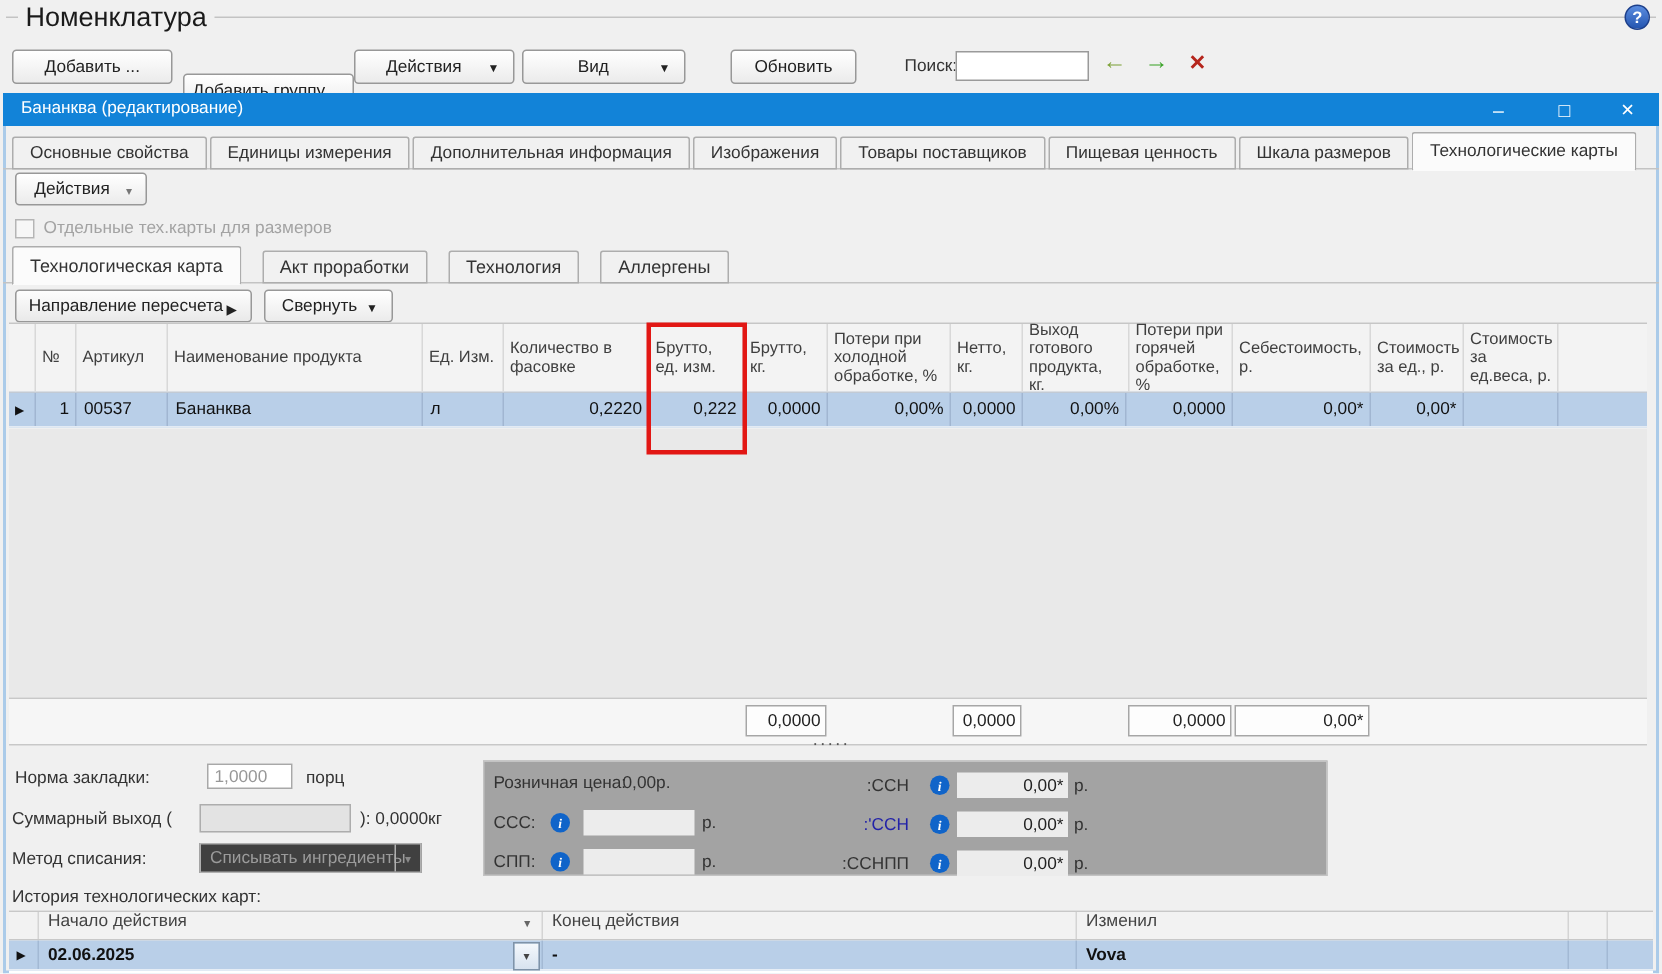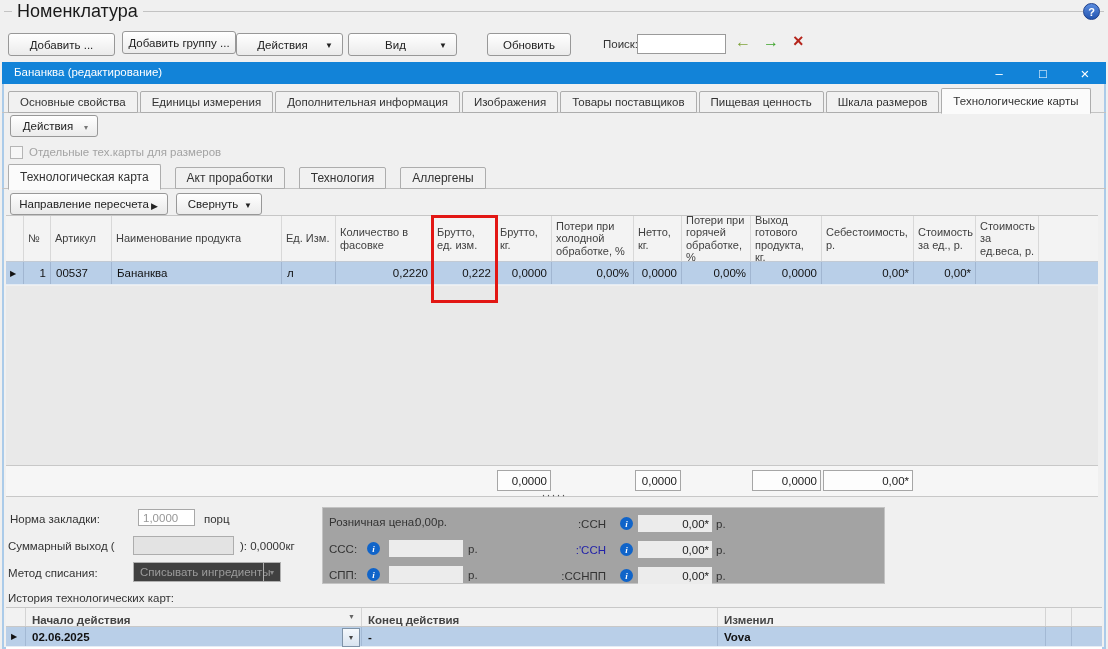--- a/index.html
+++ b/index.html
@@ -50,7 +50,7 @@
   <div class="btn" style="left:8px;top:33px;width:107px;">
     <span>Добавить ...</span>
   </div>
-  <div class="btn" style="left:122px;top:31px;width:114px;">
+  <div class="btn" style="left:122px;top:49px;width:114px;">
     <span>Добавить группу ...</span>
   </div>
   <div class="btn" style="left:236px;top:33px;width:107px;">

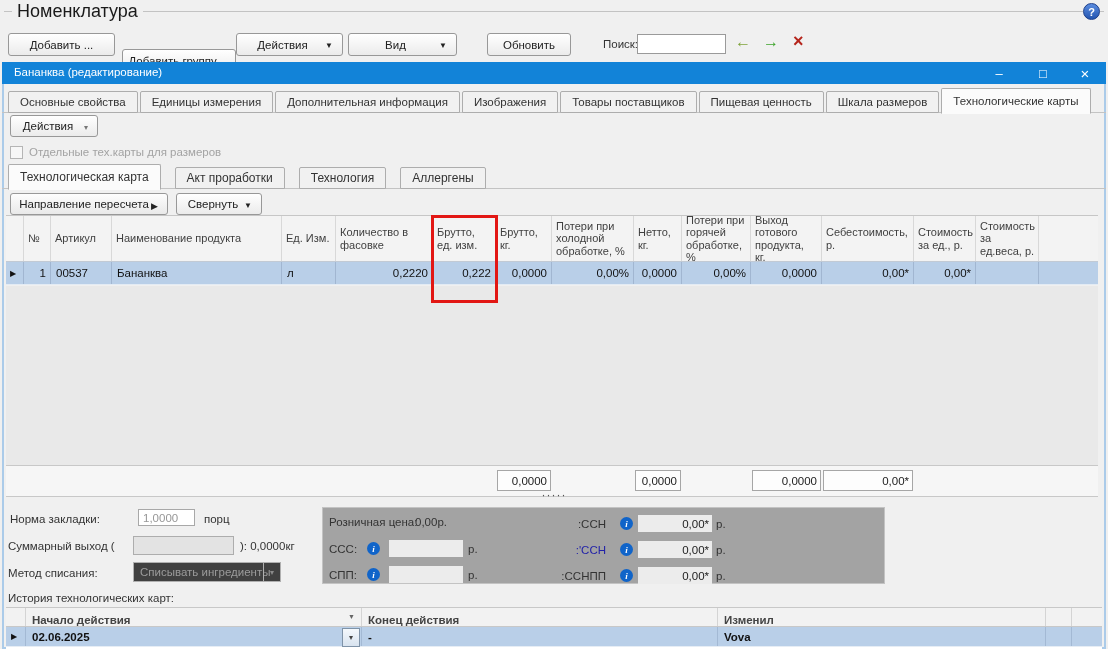--- a/index.html
+++ b/index.html
@@ -176,11 +176,11 @@
     <div class="hcell" style="width:48px;">
         <span>Нетто, кг.</span>
       </div>
+    <div class="hcell" style="width:71px;">
+        <span>Выход готового продукта, кг.</span>
+      </div>
     <div class="hcell" style="width:69px;">
         <span>Потери при горячей обработке, %</span>
-      </div>
-    <div class="hcell" style="width:71px;">
-        <span>Выход готового продукта, кг.</span>
       </div>
     <div class="hcell" style="width:92px;">
         <span>Себестоимость, р.</span>

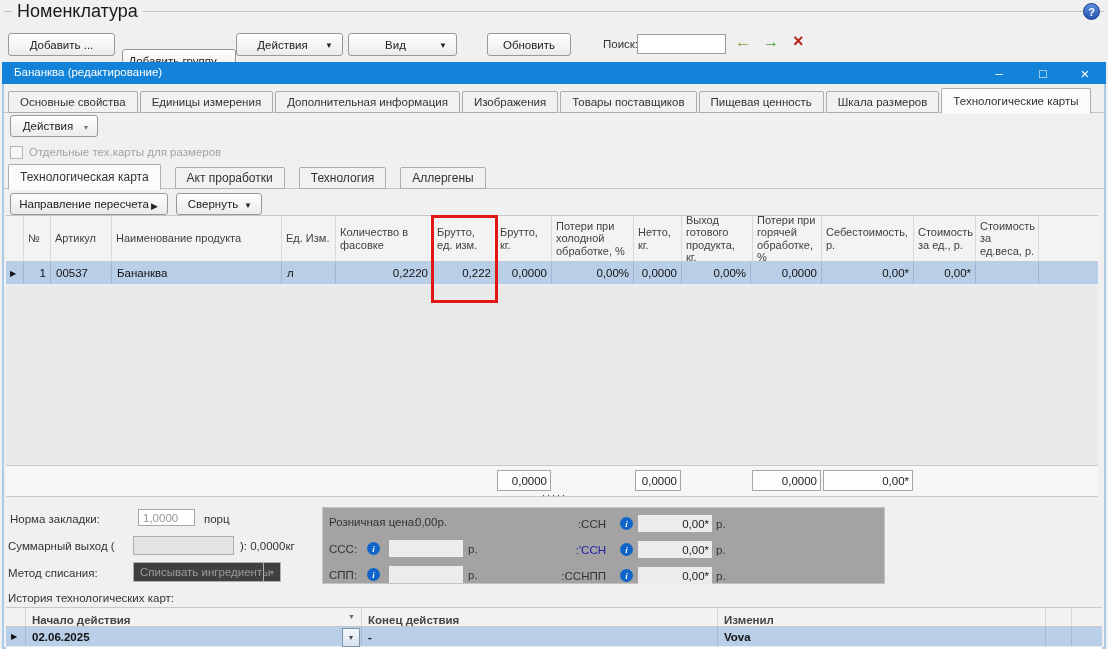--- a/index.html
+++ b/index.html
@@ -30,8 +30,8 @@
   .field{position:absolute;box-sizing:border-box;background:#ececec;display:flex;align-items:center;}
   .info{position:absolute;width:13px;height:13px;border-radius:50%;background:#1064c9;color:#fff;
         font-size:9px;font-weight:bold;display:flex;align-items:center;justify-content:center;font-family:"Liberation Serif",serif;font-style:italic;}
-  .hist-hcell{box-sizing:border-box;display:flex;align-items:flex-end;padding-left:6px;border-right:1px solid #d4d4d4;
-        font-size:11.5px;color:#444;position:relative;font-weight:bold;}
+  .hist-hcell{box-sizing:border-box;display:flex;align-items:flex-start;padding-left:6px;border-right:1px solid #d4d4d4;
+        font-size:11.5px;color:#444;position:relative;}
   .hist-cell{box-sizing:border-box;display:flex;align-items:center;padding-left:6px;border-right:1px solid rgba(100,120,150,.25);
         font-size:11.5px;font-weight:bold;color:#111;position:relative;}
   .winbtn{position:absolute;top:0;height:22px;width:30px;display:flex;align-items:center;justify-content:center;

